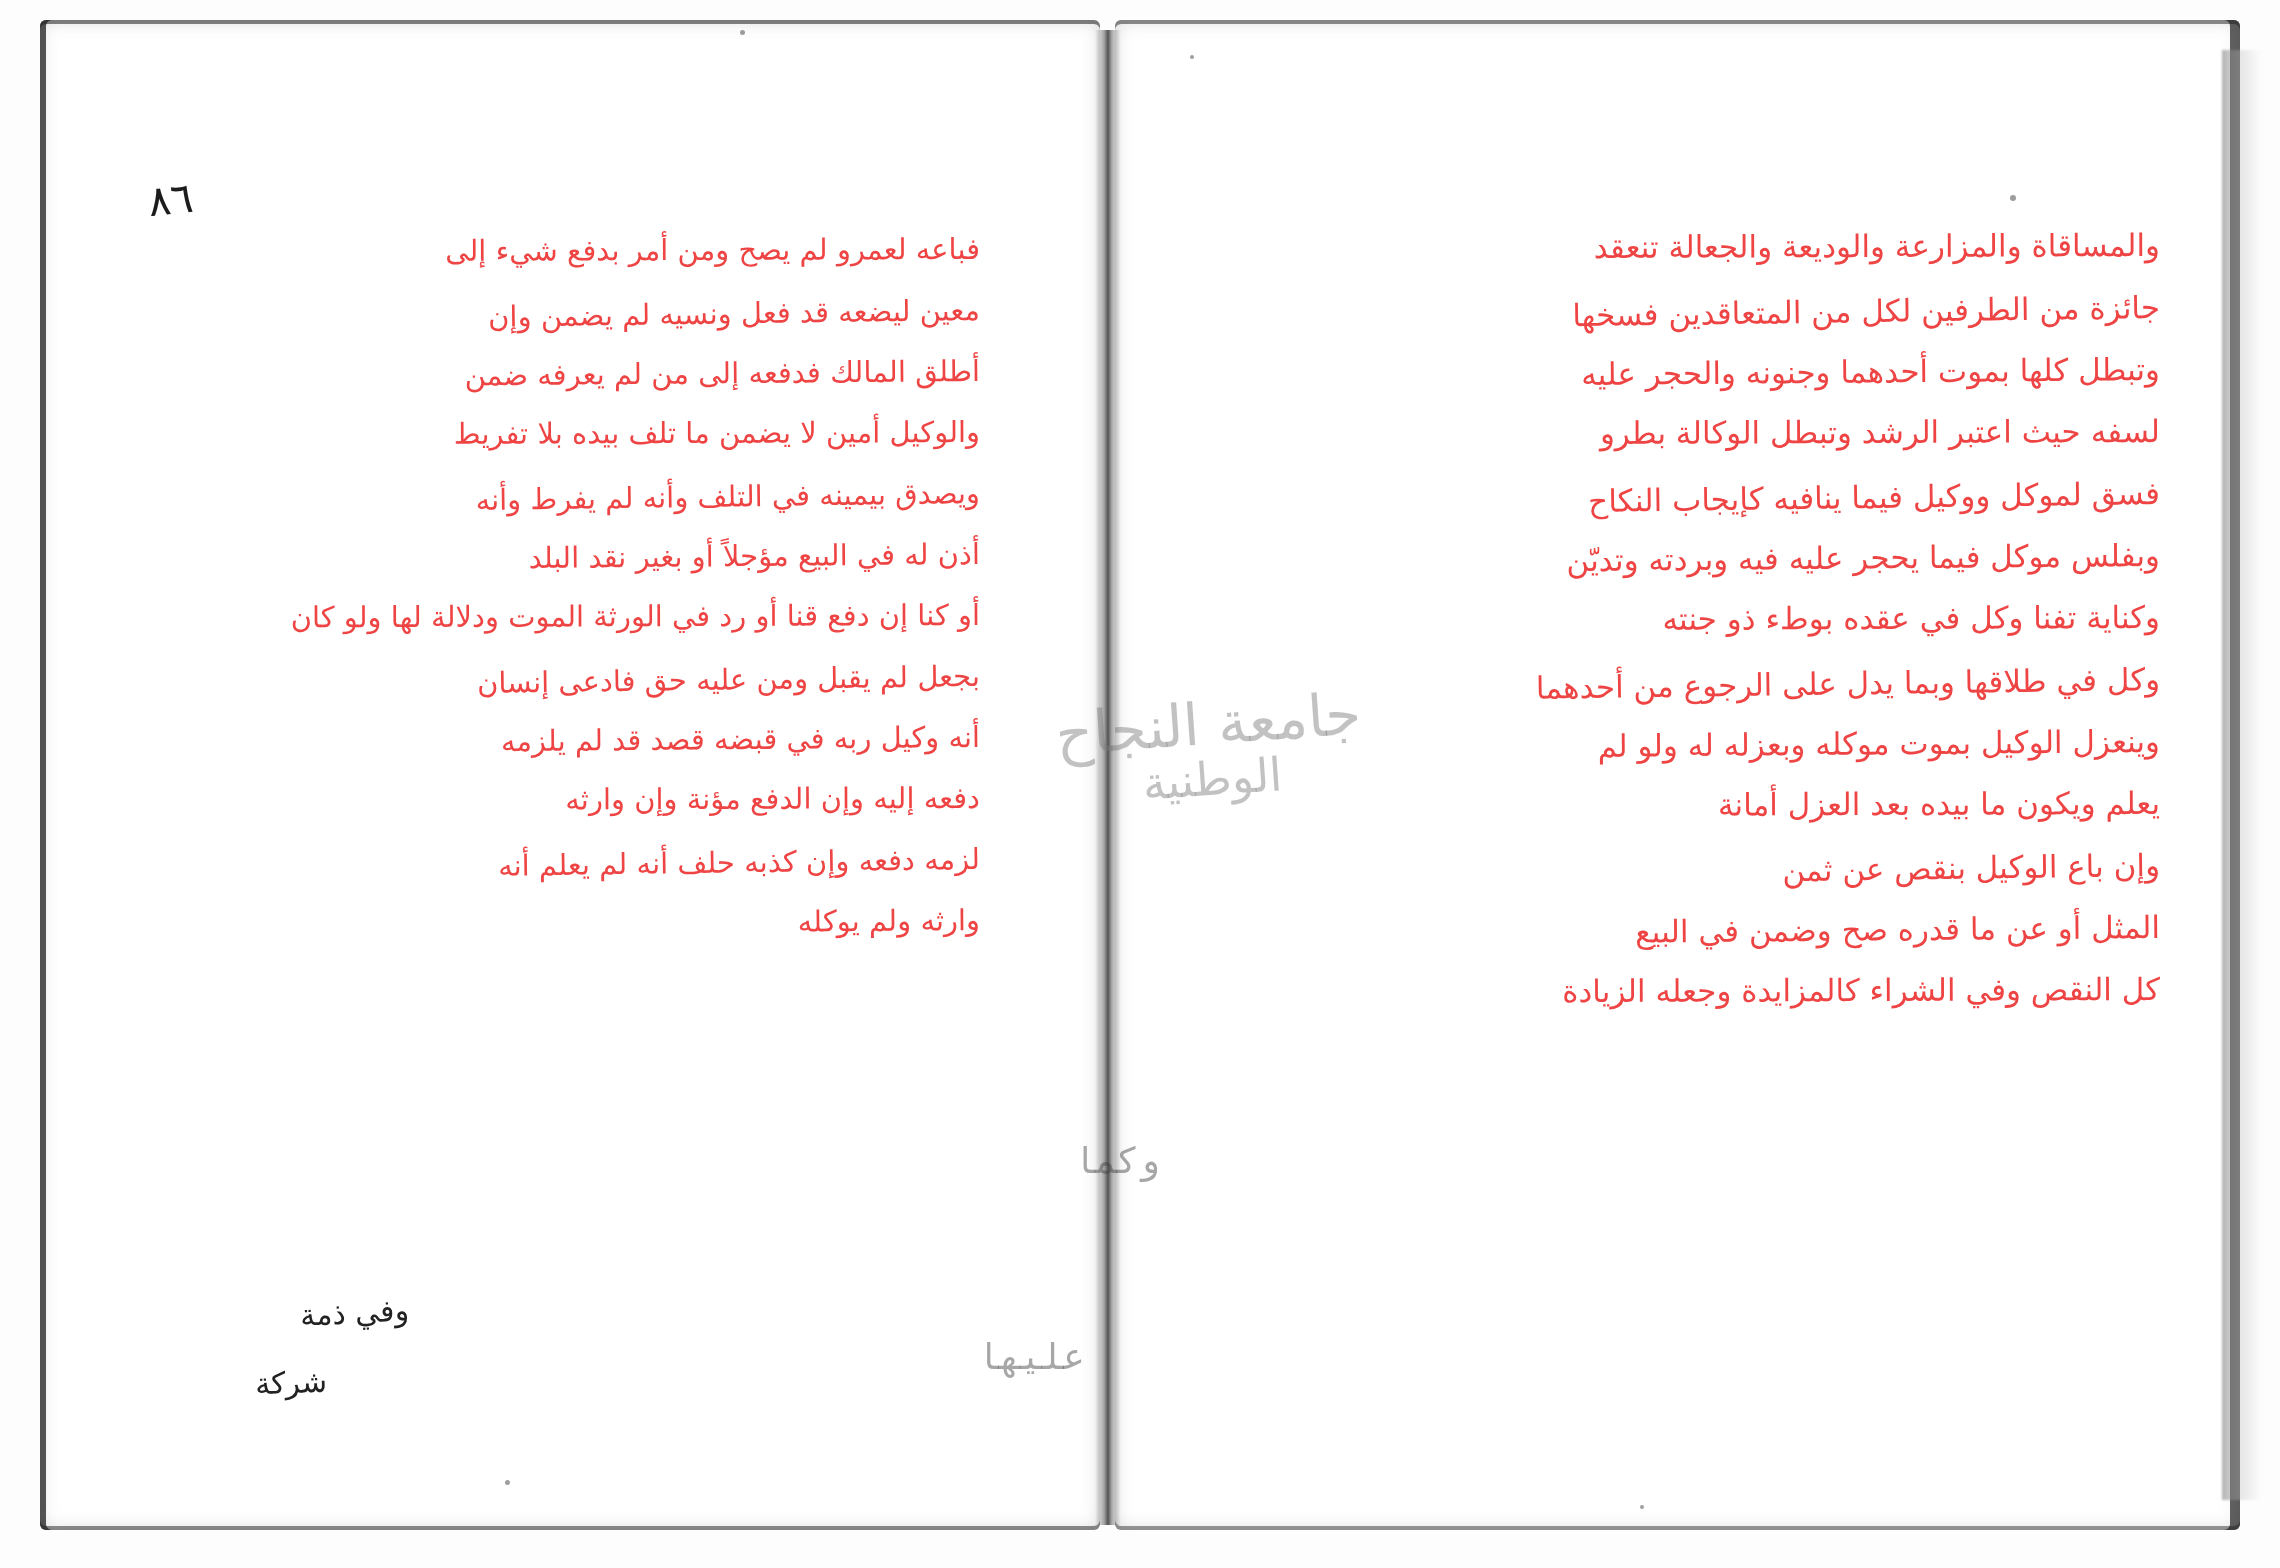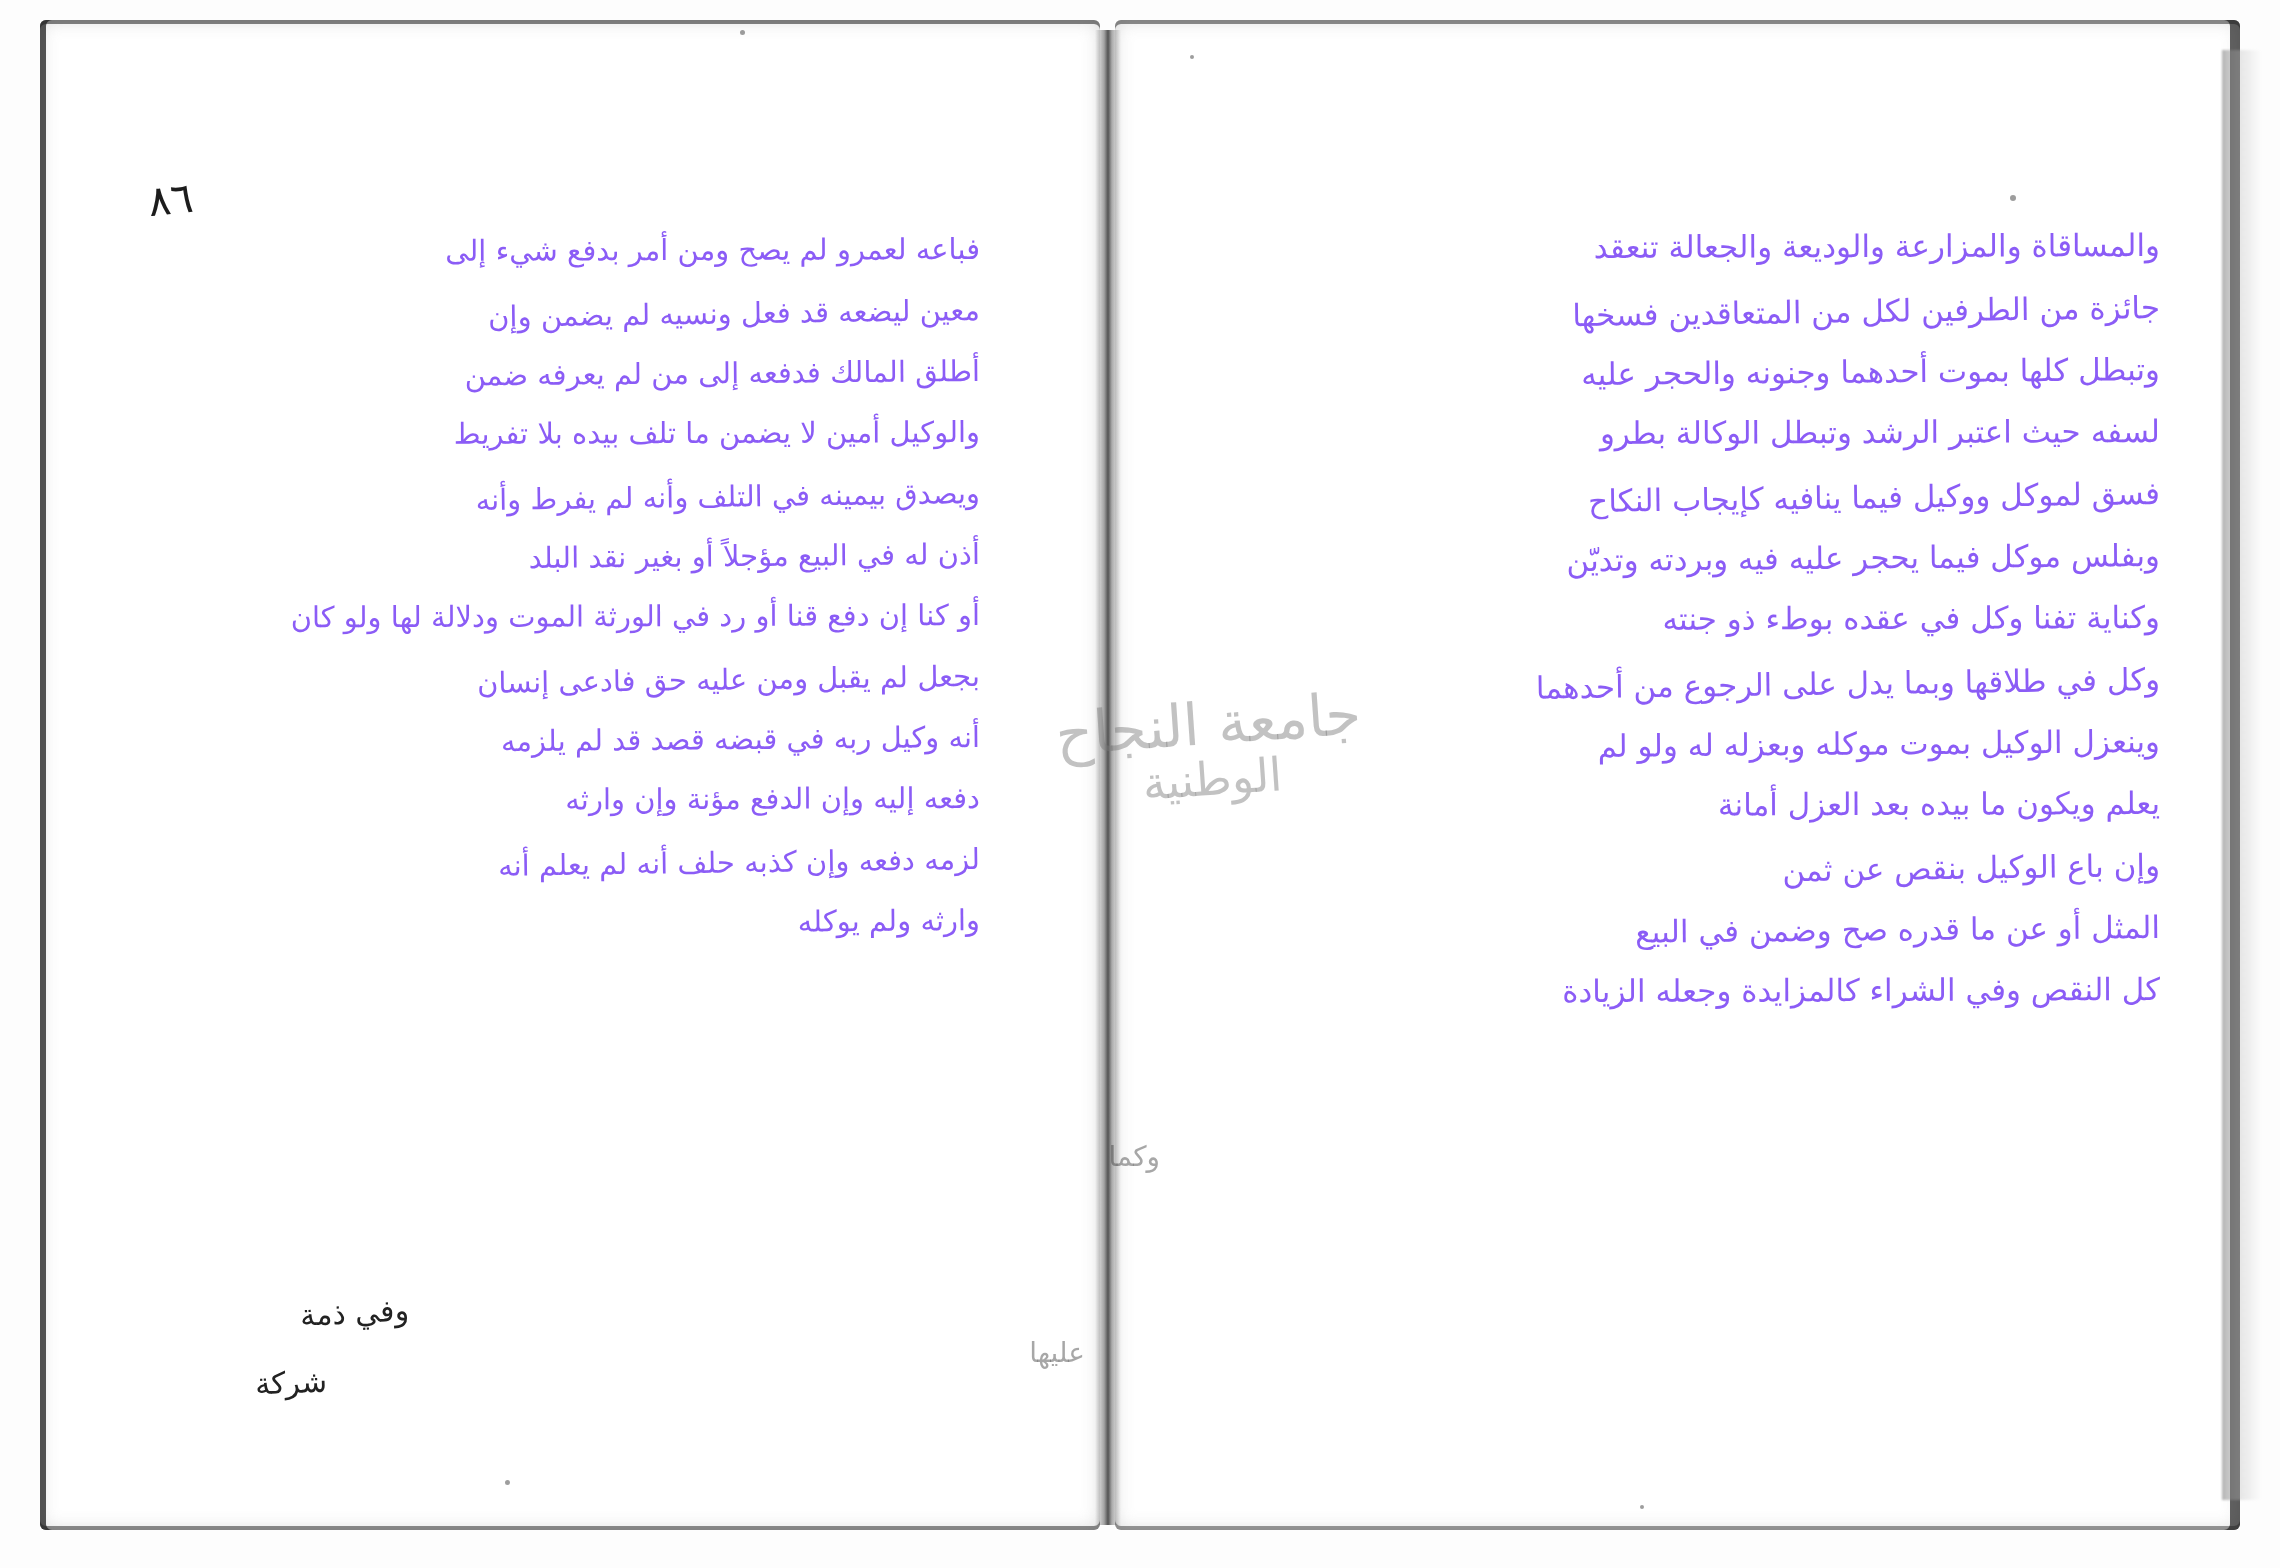--- a/index.html
+++ b/index.html
@@ -95,7 +95,7 @@
     position: absolute;
     direction: rtl;
     text-align: justify;
-    color: #8b5cf6;
+    color: #ef4444;
     font-family: "DejaVu Sans", sans-serif;
     -webkit-font-smoothing: antialiased;
   }

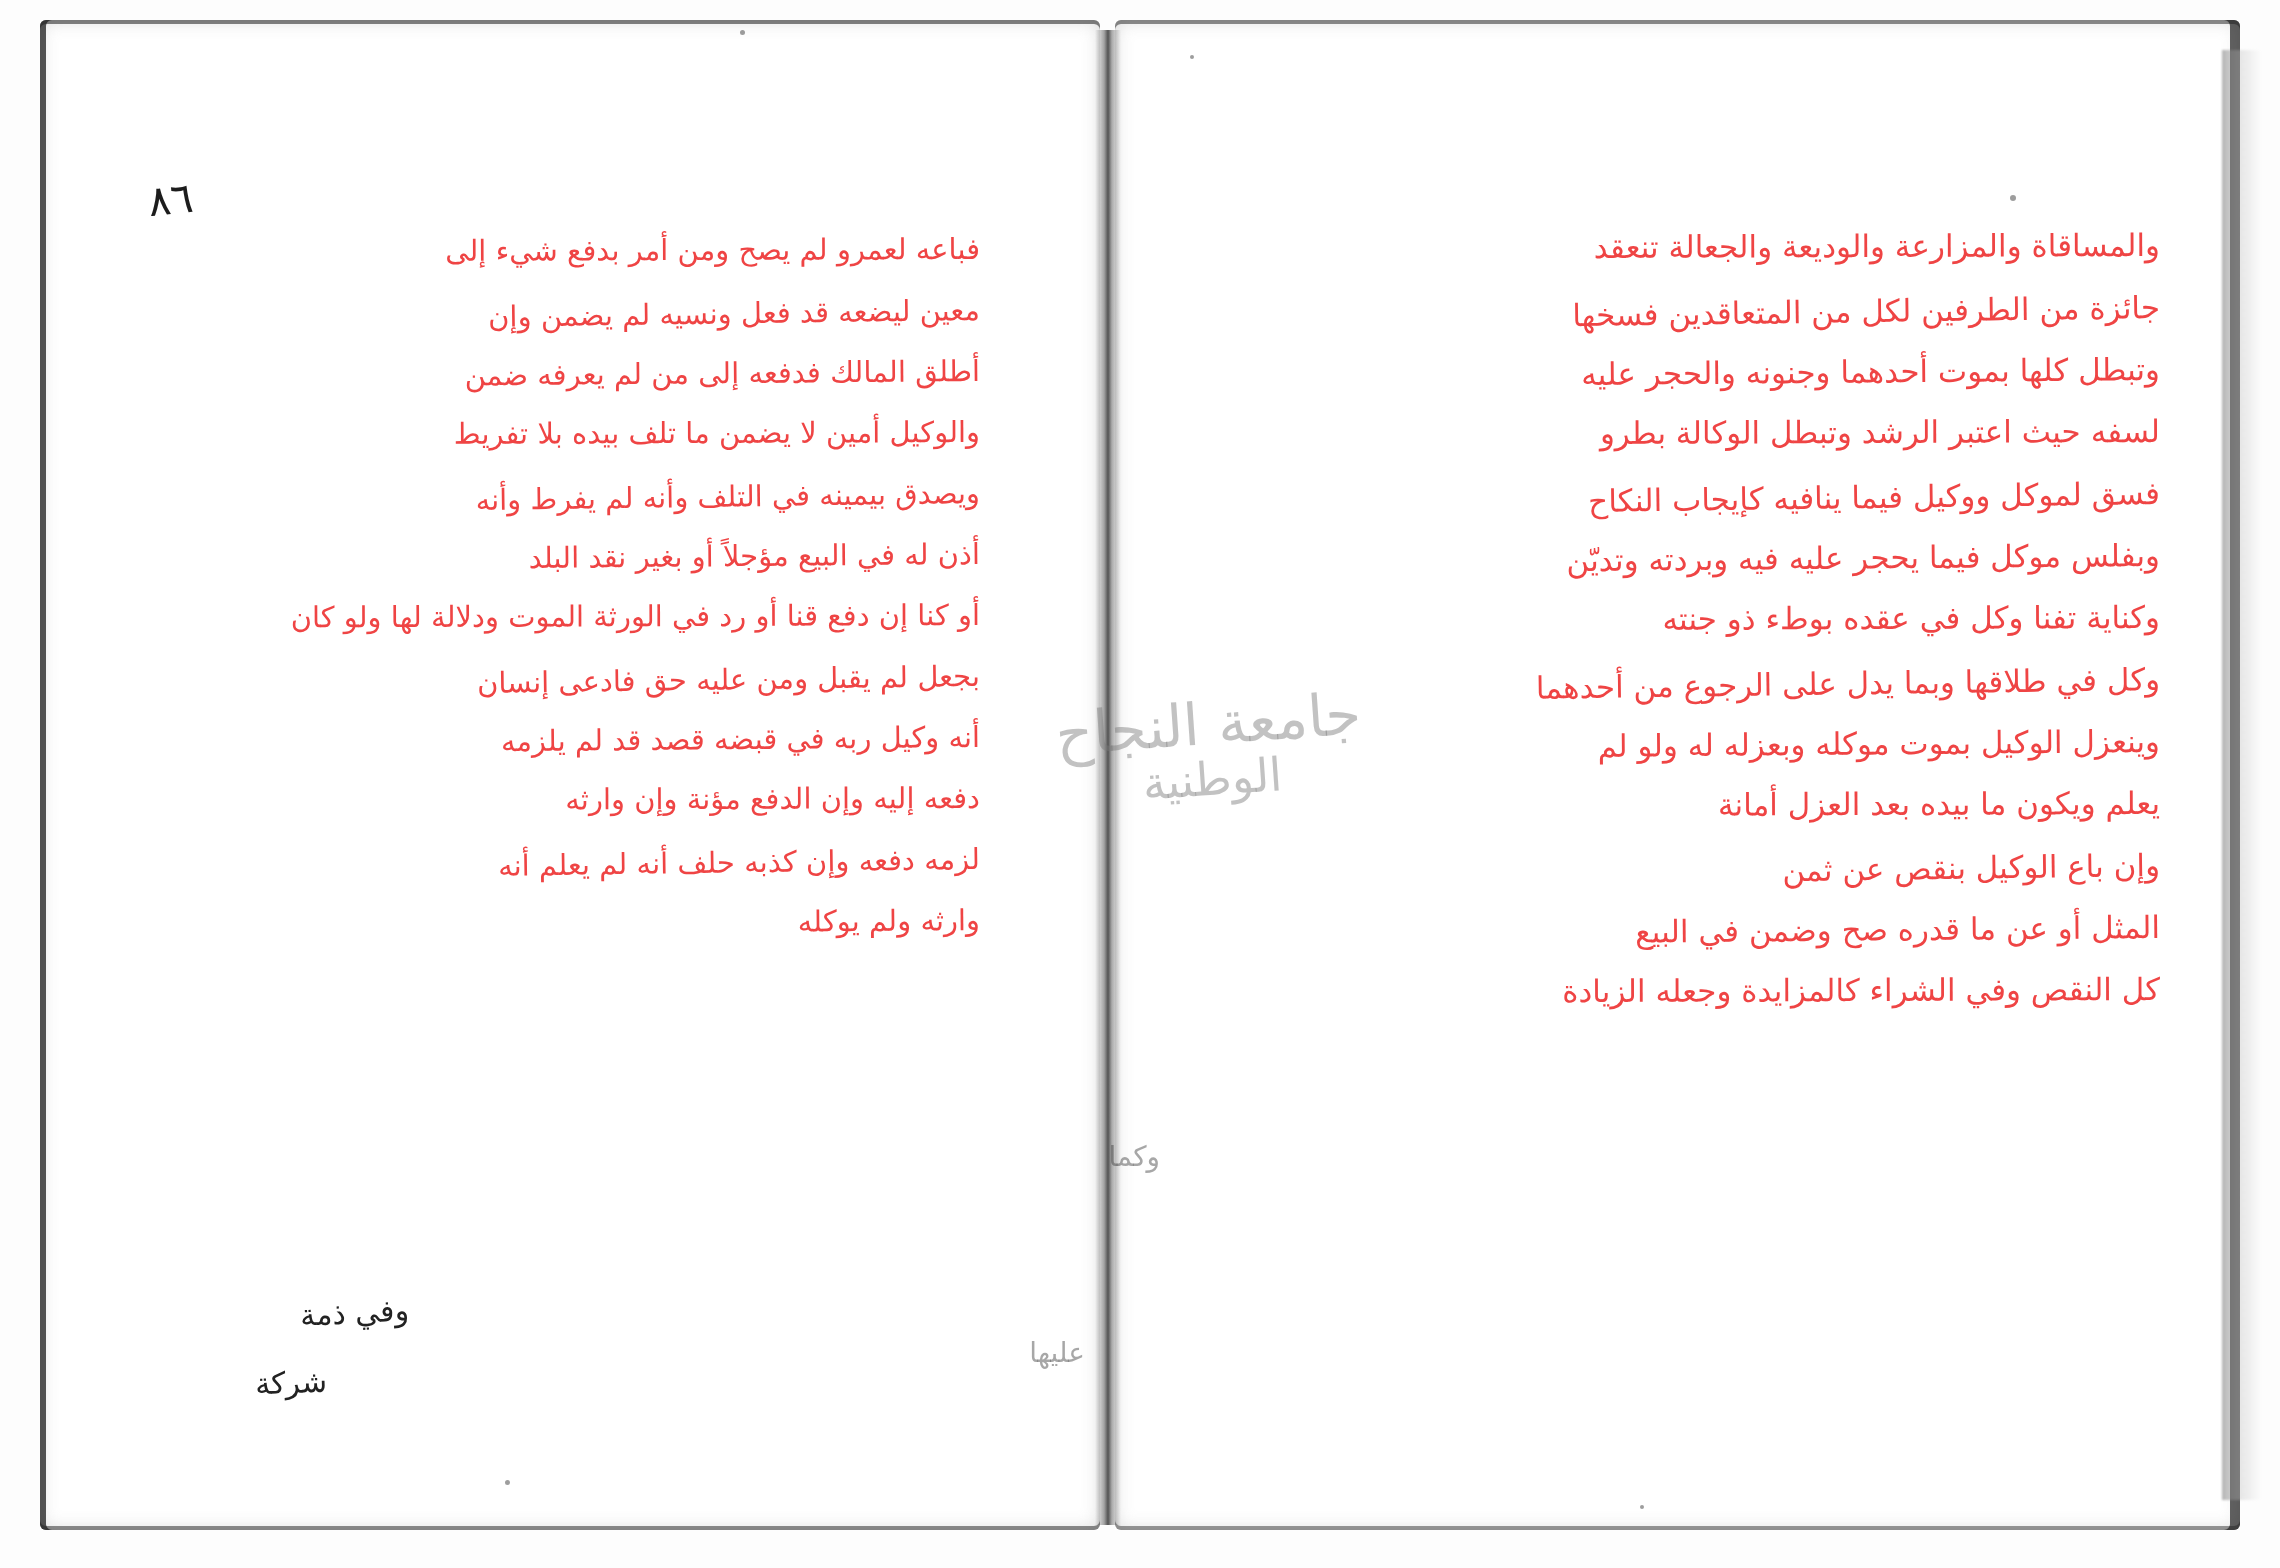--- a/index.html
+++ b/index.html
@@ -158,8 +158,9 @@
   .smudge {
     position: absolute;
     direction: rtl;
-    font-size: 28px;
+    font-size: 36px;
     color: rgba(60,60,60,0.45);
+    font-family: Liberation Mono, monospace;
   }
   #smudge-a { right: 1120px; top: 1140px; }
   #smudge-b { right: 1195px; top: 1336px; }

